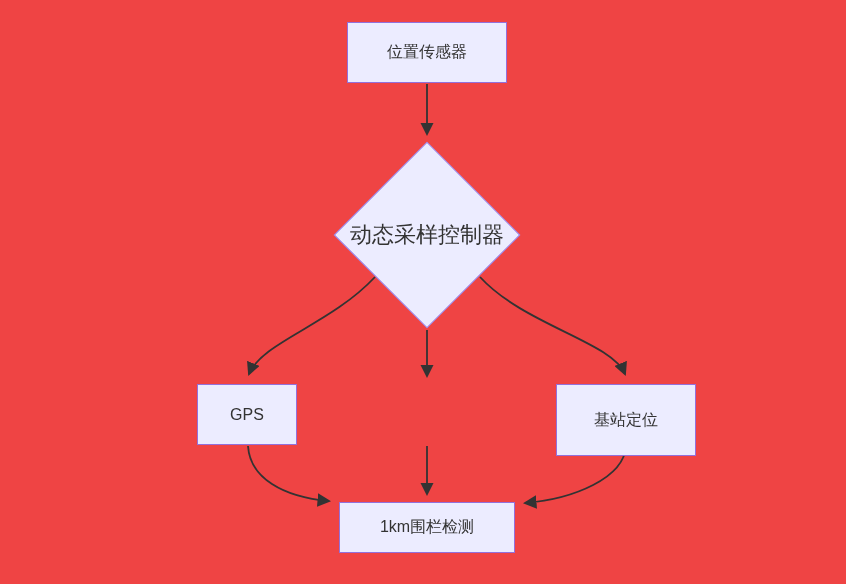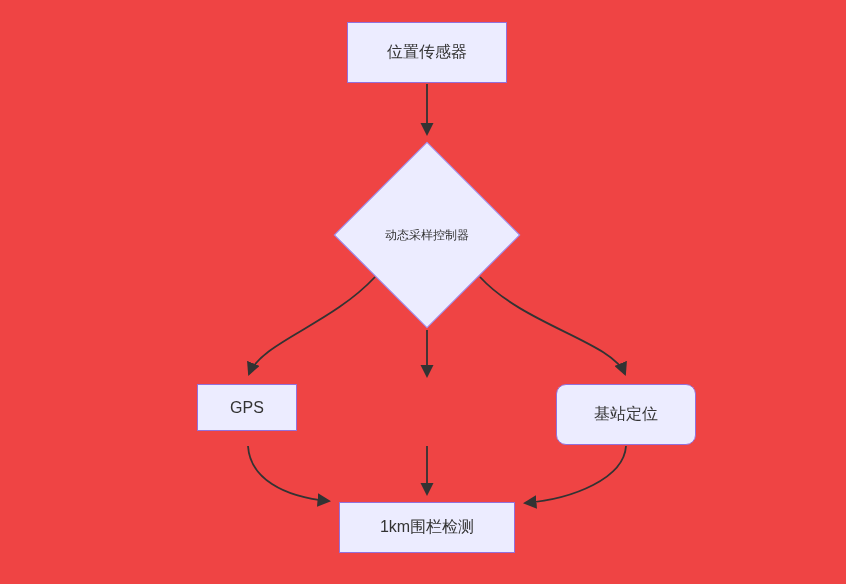--- a/index.html
+++ b/index.html
@@ -71,7 +71,7 @@
     align-items: center;
     justify-content: center;
     color: var(--node-text, #333333);
-    font-size: 12px;
+    font-size: 22px;
     white-space: nowrap;
   }
   .watermark {

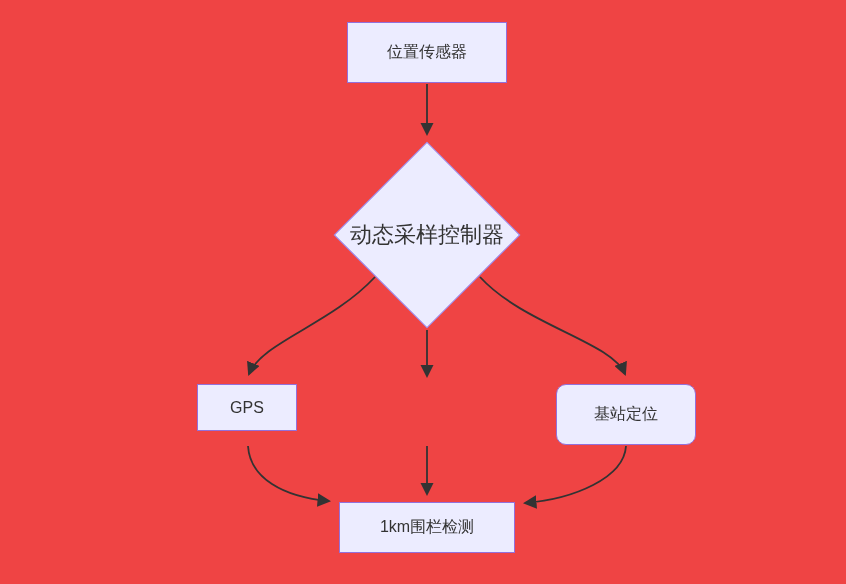--- a/index.html
+++ b/index.html
@@ -114,7 +114,7 @@
     <div class="diamond-label">动态采样控制器</div>
   </div>
 
-  <div class="node" style="left:197px; top:384px; width:100px; height:47px;">GPS</div>
+  <div class="node" style="left:197px; top:384px; width:100px; height:61px;">GPS</div>
 
 
   <div class="node" style="left:556px; top:384px; width:140px; height:61px;border-radius:10px;">基站定位</div>

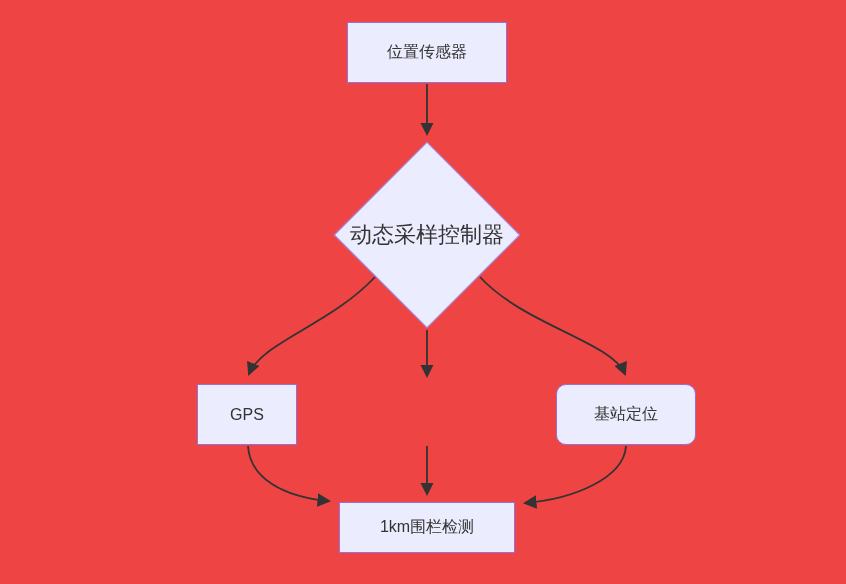--- a/index.html
+++ b/index.html
@@ -117,7 +117,7 @@
   <div class="node" style="left:197px; top:384px; width:100px; height:61px;">GPS</div>
 
 
-  <div class="node" style="left:556px; top:384px; width:140px; height:61px;border-radius:10px;">基站定位</div>
+  <div class="node" style="left:556px; top:384px; width:140px; height:72px;">基站定位</div>
 
   <div class="node" style="left:339px; top:502px; width:176px; height:51px;">1km围栏检测</div>
 

